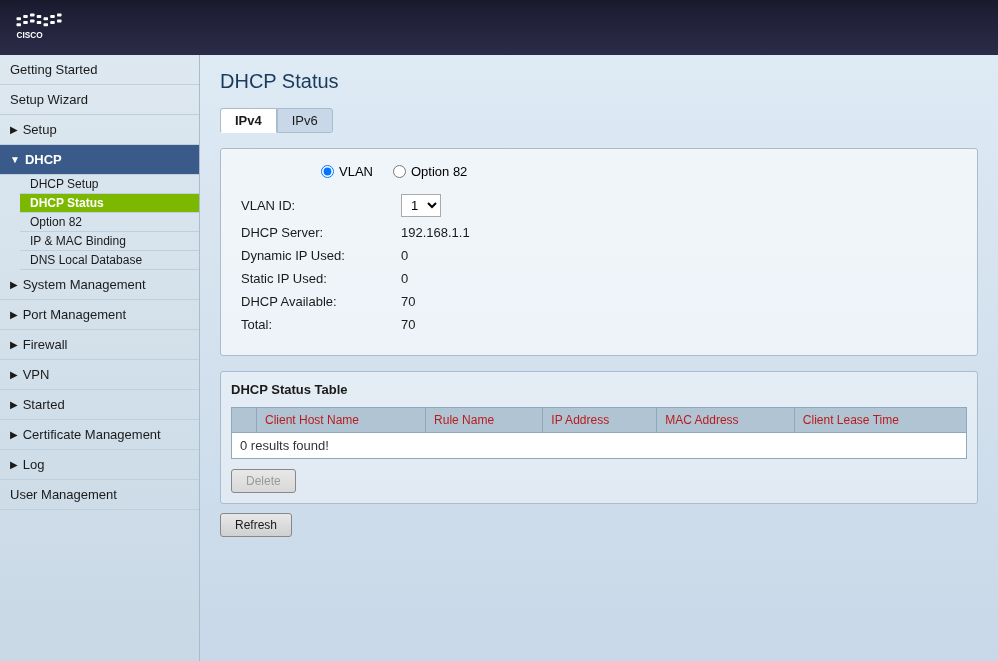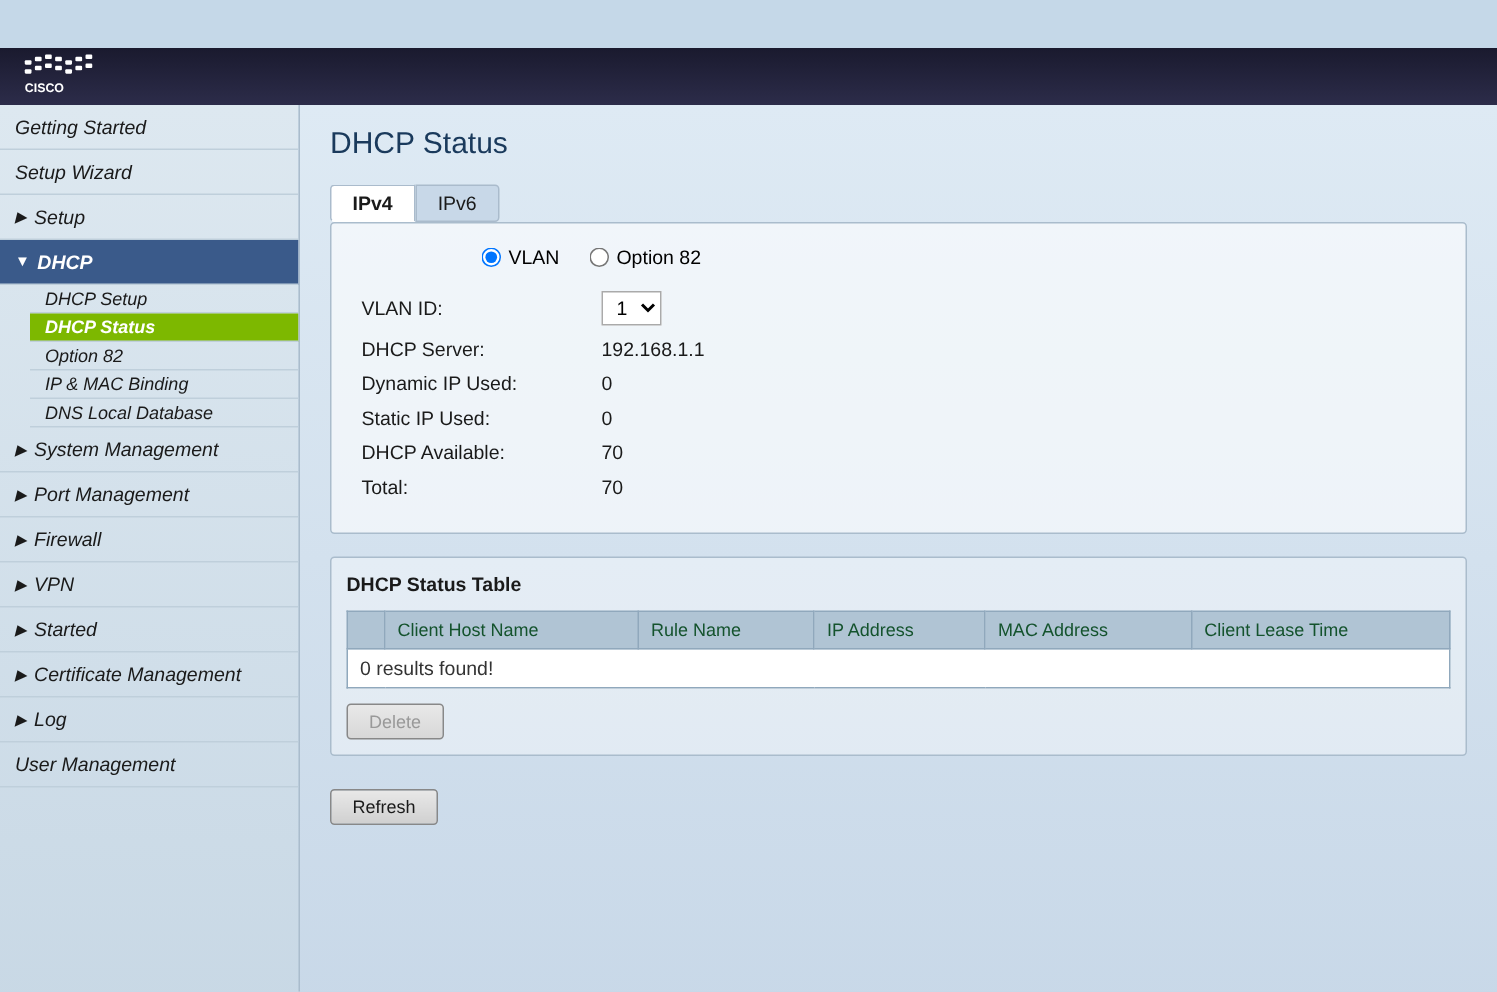--- a/index.html
+++ b/index.html
@@ -8,11 +8,10 @@
     
     #header {
       background: linear-gradient(to bottom, #1a1a2e, #2c2c4a);
-      height: 38px;
+      height: 55px;
       display: flex;
       align-items: center;
       padding: 0 15px;
-      margin-top: 32px;
     }
     #cisco-logo {
       width: 60px;

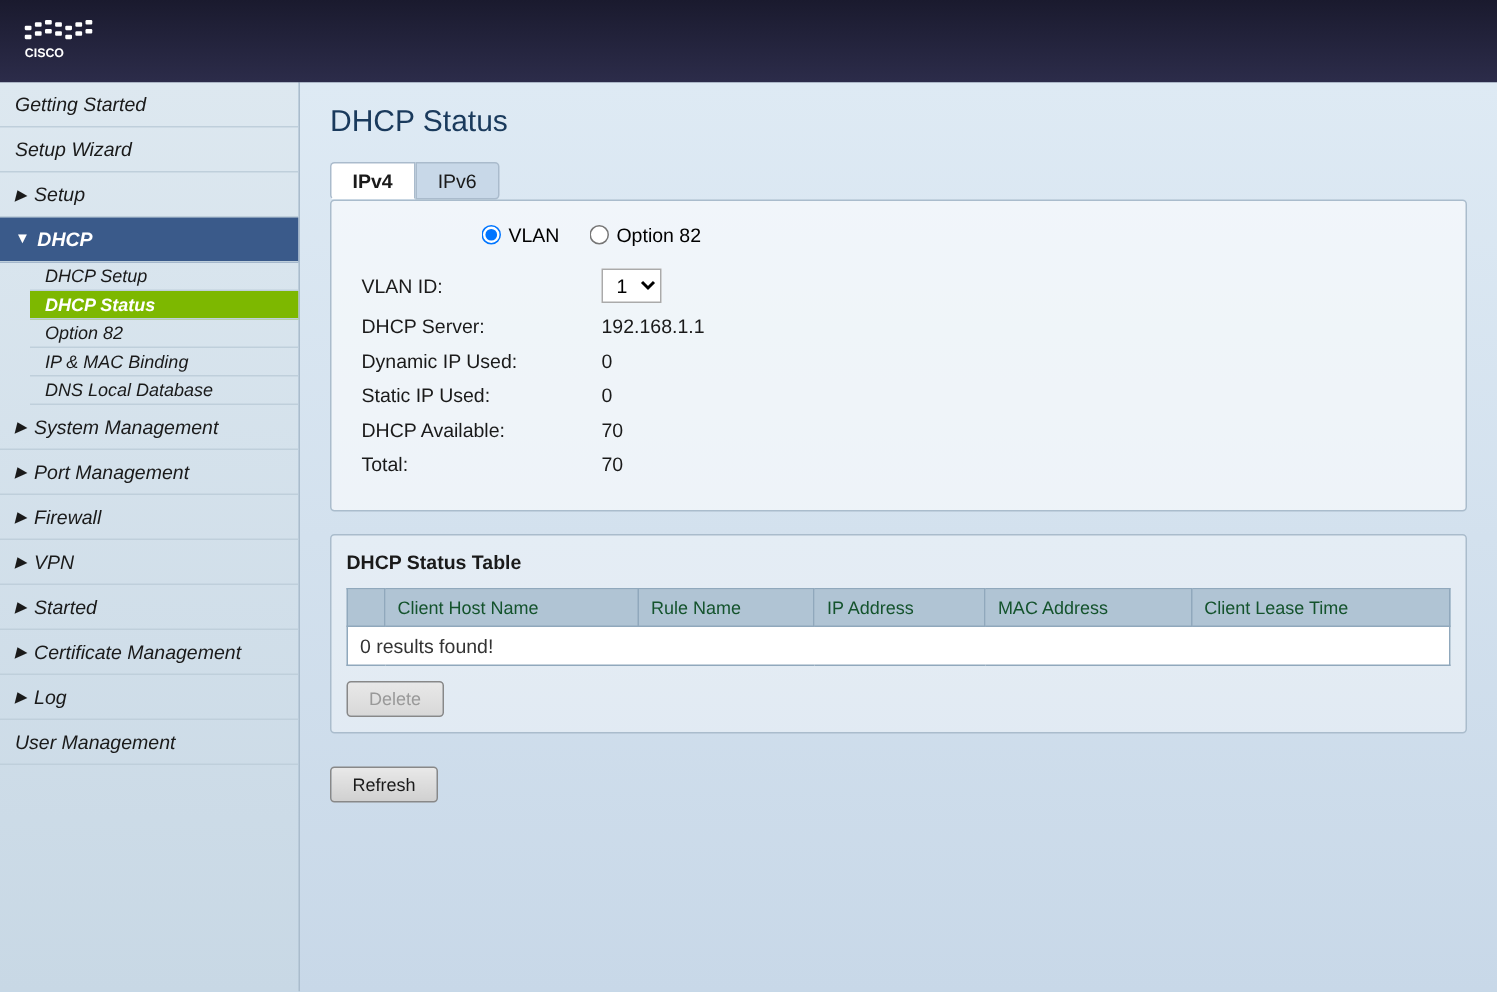--- a/index.html
+++ b/index.html
@@ -48,7 +48,6 @@
       color: #1a1a1a;
       font-size: 13px;
       border-bottom: 1px solid #bfcfdb;
-      font-style: italic;
     }
     .sidebar-item.active-parent {
       background: #3a5a8a;

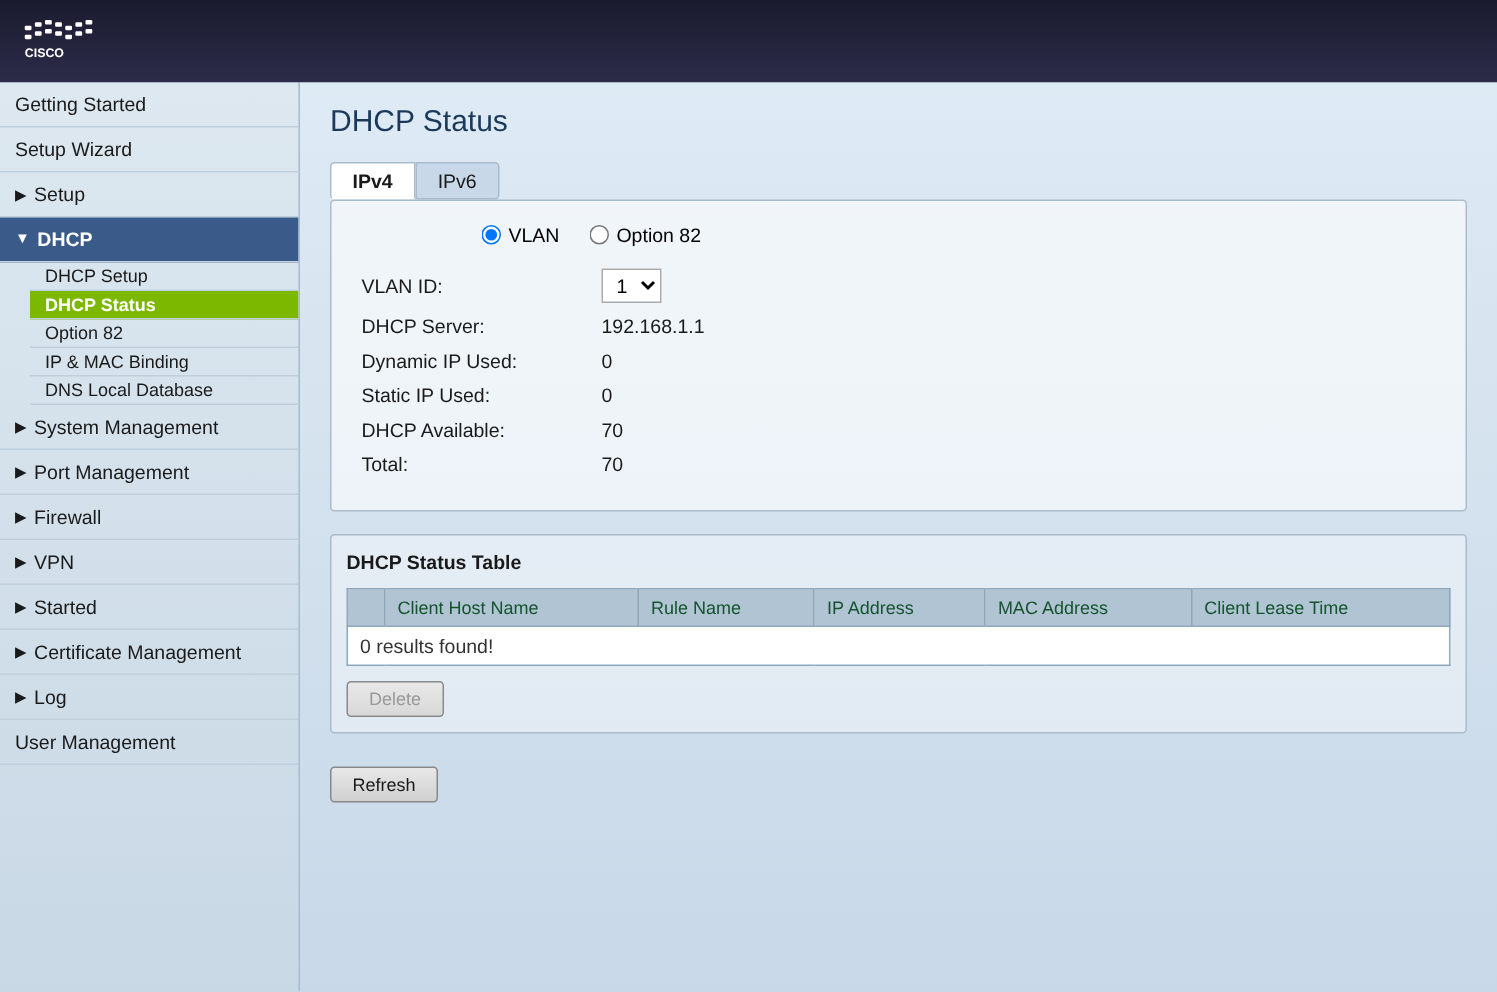--- a/index.html
+++ b/index.html
@@ -90,6 +90,7 @@
     
     .tabs {
       display: flex;
+      margin-bottom: 15px;
     }
     .tab {
       padding: 4px 14px;

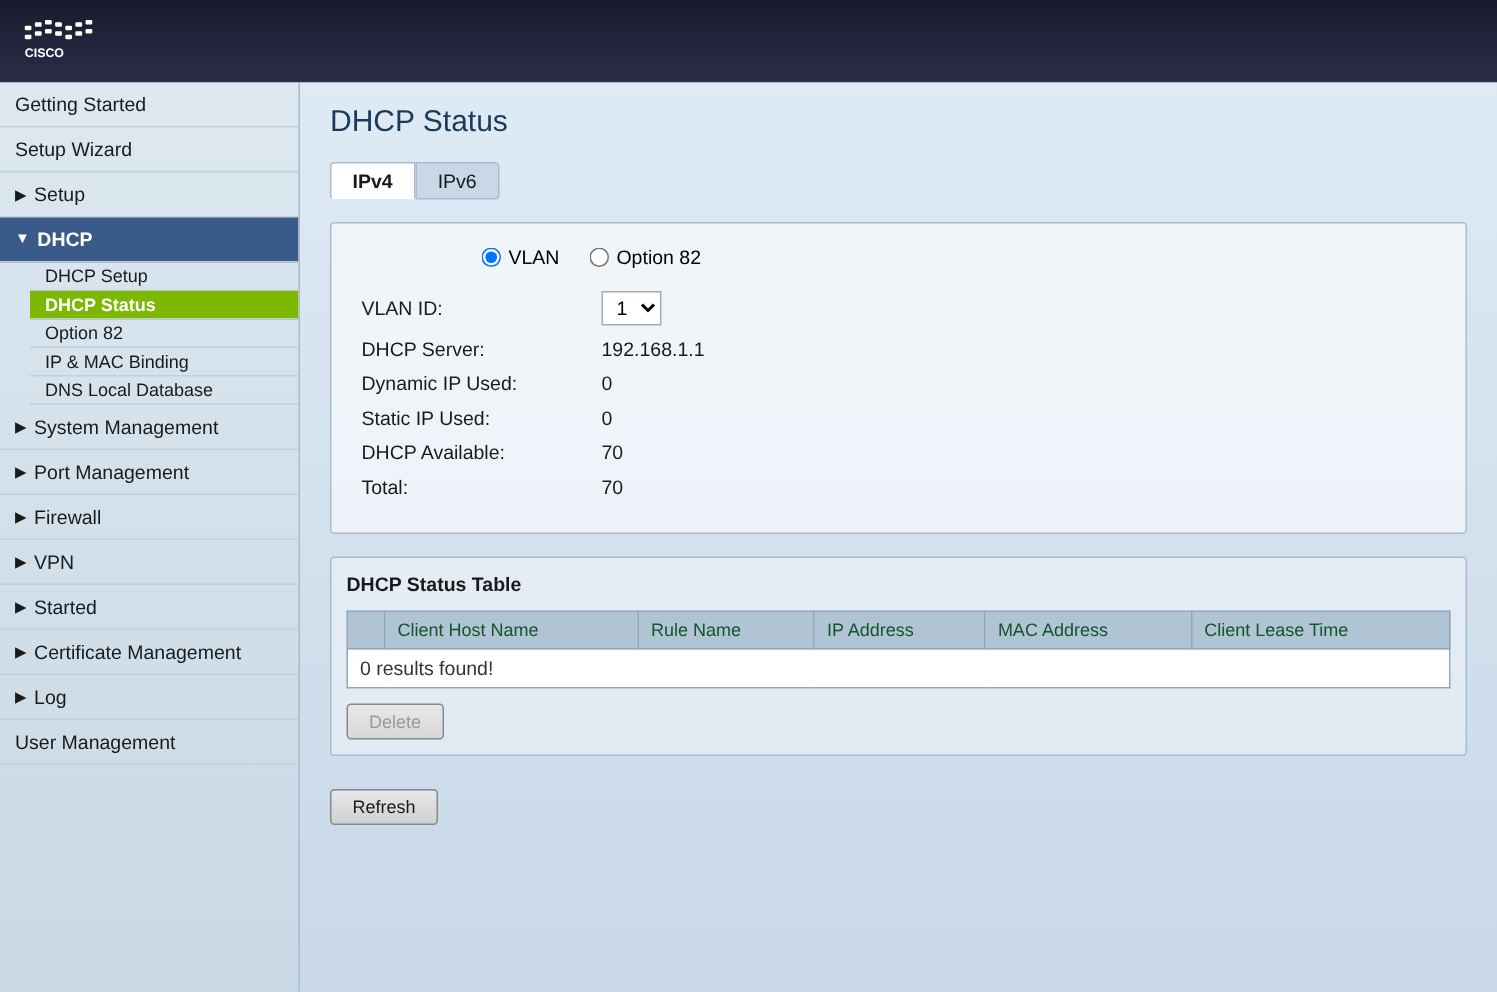--- a/index.html
+++ b/index.html
@@ -161,7 +161,7 @@
       border: 1px solid #aabccc;
       border-radius: 3px;
       padding: 10px;
-      margin-bottom: 22px;
+      margin-bottom: 9px;
     }
     .table-title {
       font-weight: bold;

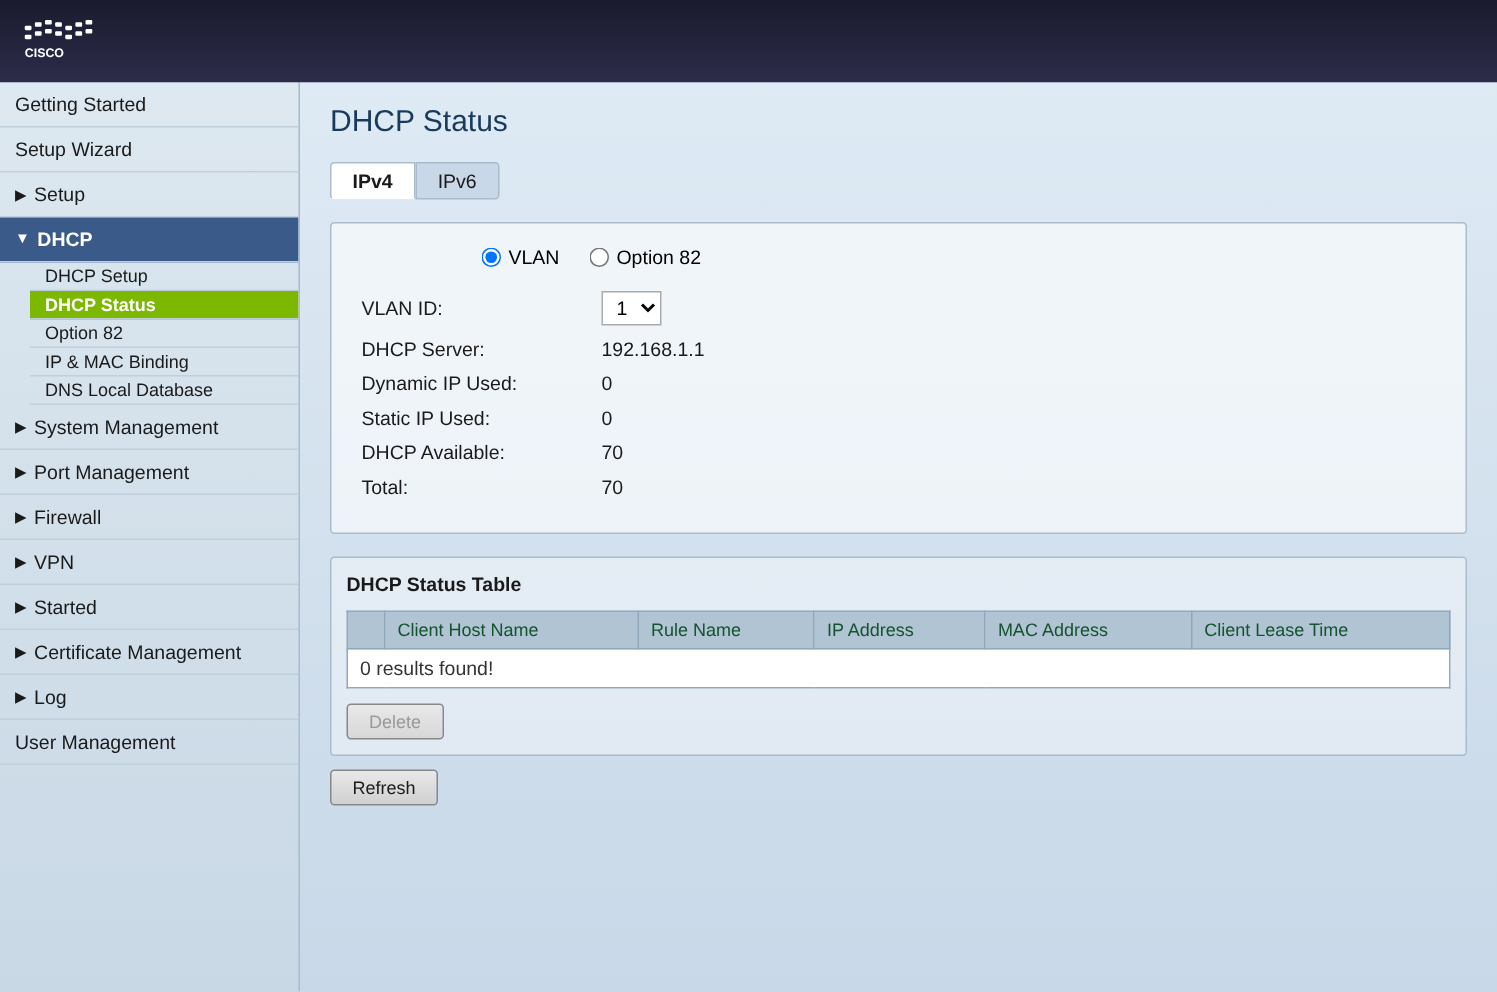--- a/index.html
+++ b/index.html
@@ -181,7 +181,7 @@
       padding: 5px 8px;
       text-align: left;
       font-weight: normal;
-      color: #14532d;
+      color: #b91c1c;
     }
     table.dhcp-table td {
       border: 1px solid #90a8bc;

